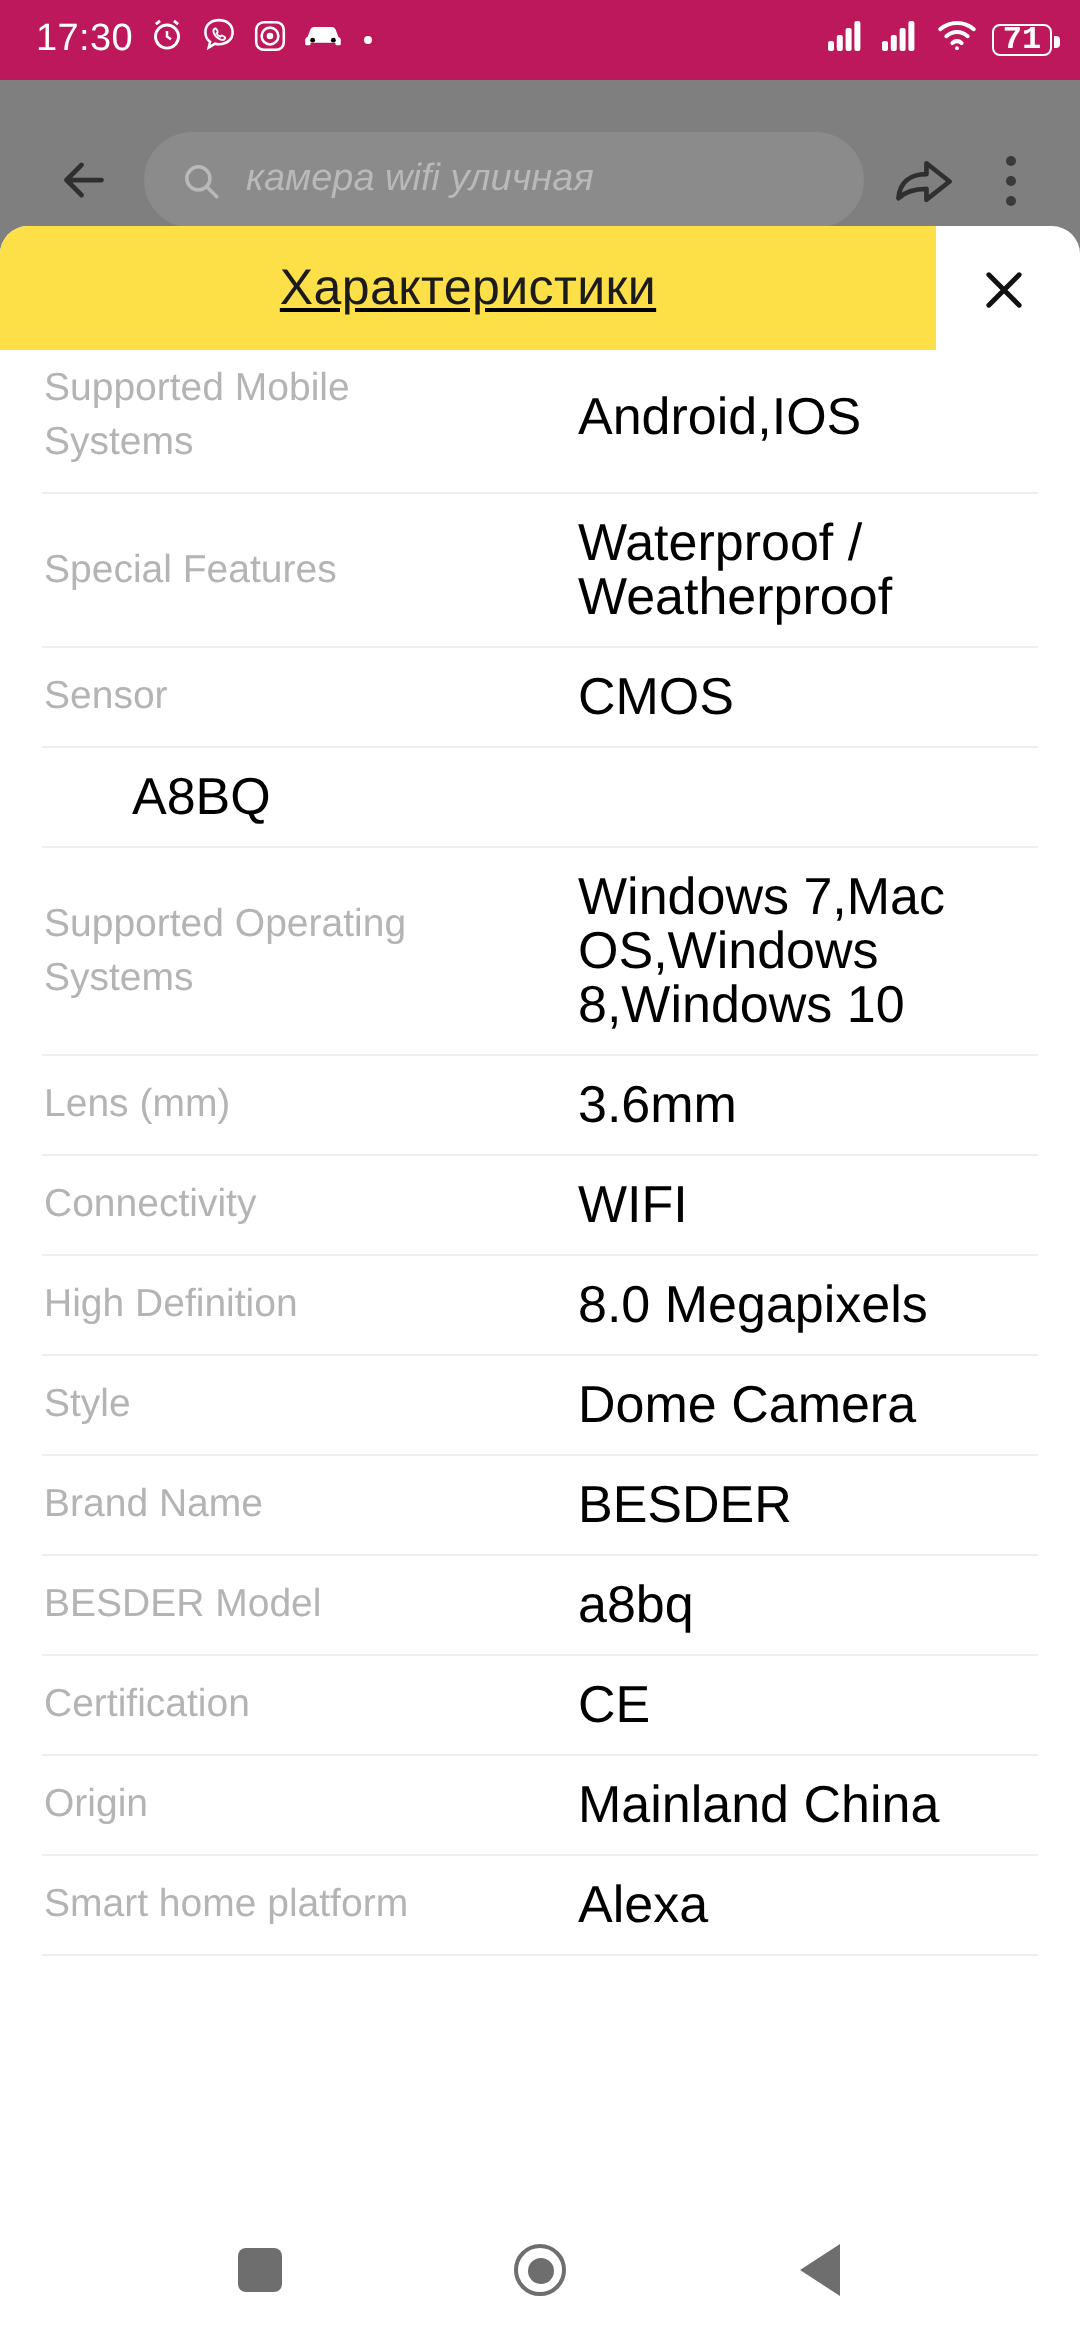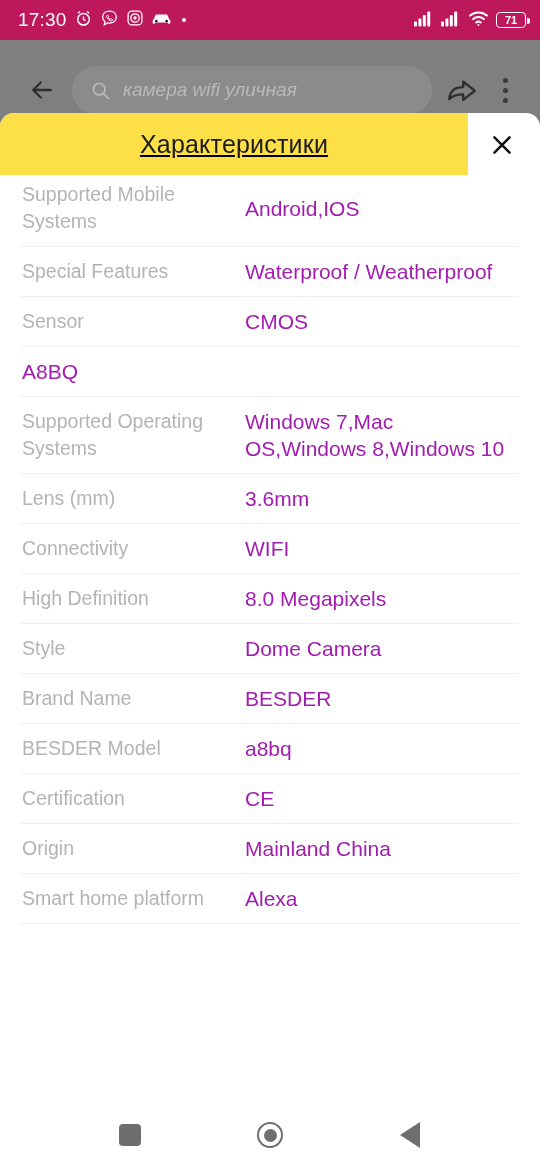--- a/index.html
+++ b/index.html
@@ -31,7 +31,7 @@
     content:""; position:absolute; right:-4.5px; top:4.5px;
     width:3px; height:6px; background:#fff; border-radius:0 2px 2px 0;
   }
-  .batt-txt{ font-size:11px; line-height:1; color:#fff; font-weight:bold; }
+  .batt-txt{ font-size:16px; line-height:1; color:#fff; font-weight:bold;font-family:Liberation Mono, monospace; }
 
   
   .chrome{

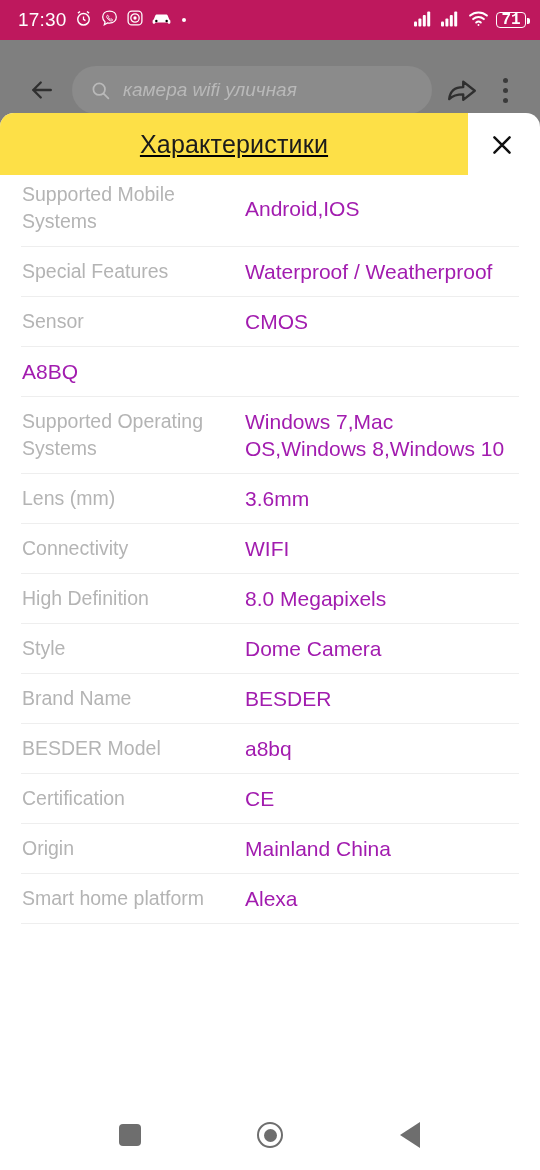--- a/index.html
+++ b/index.html
@@ -85,8 +85,9 @@
   }
   .spec-value{
     flex:1;
-    font-size:21px; line-height:27px; color:#a21caf;
+    font-size:26px; line-height:27px; color:#000000;
     padding:11px 0 11px 1px;
+    margin-left:44px;
   }
 
   

